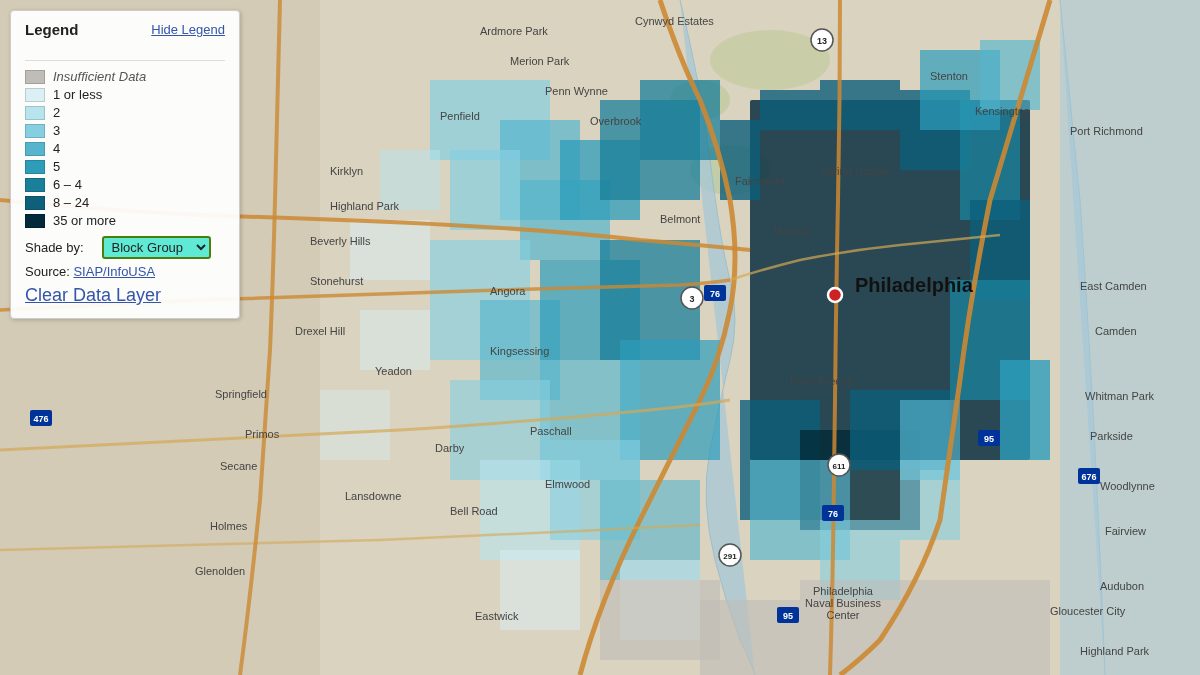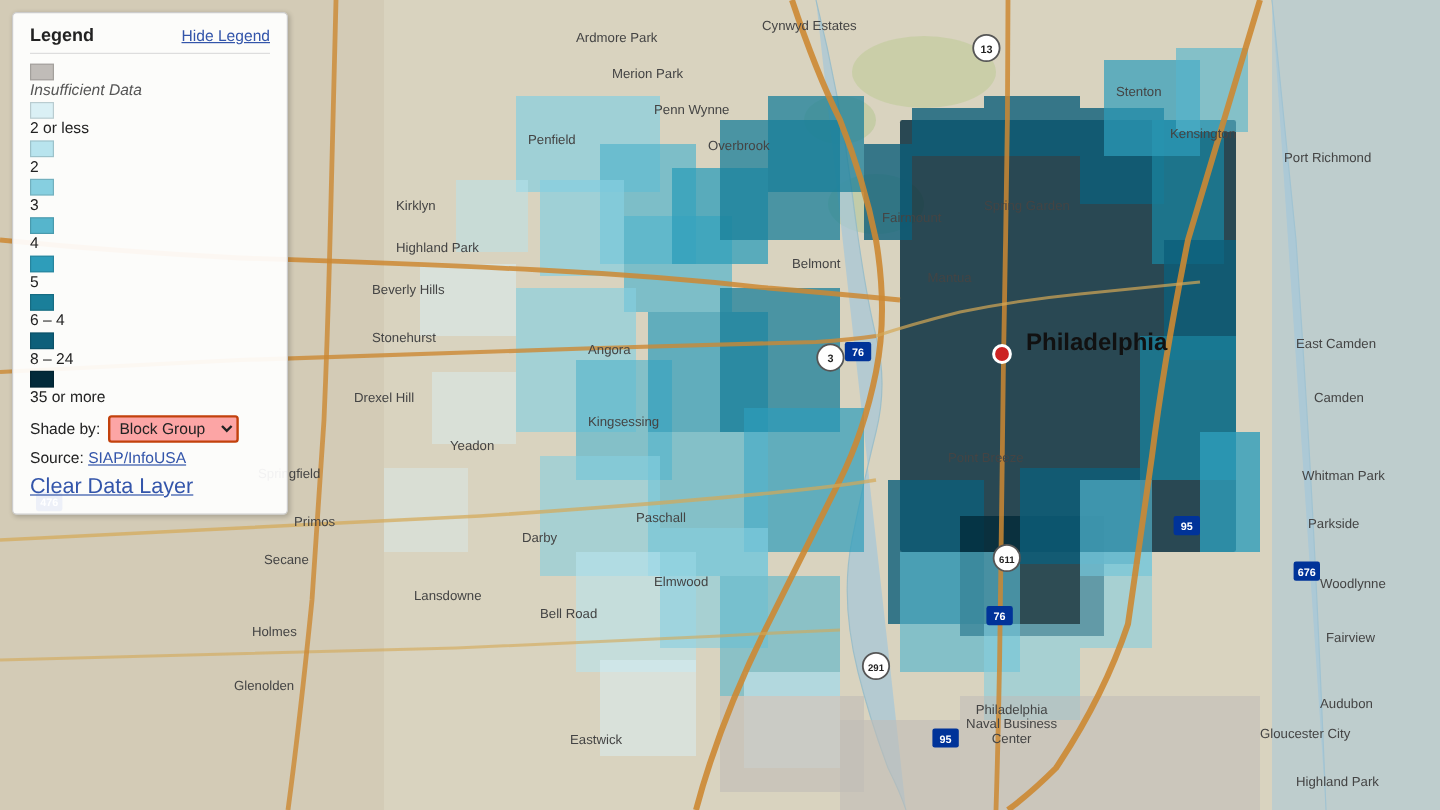--- a/index.html
+++ b/index.html
@@ -40,7 +40,7 @@
       align-items: center;
       margin-bottom: 8px;
       border-bottom: 1px solid #ddd;
-      padding-bottom: 6px;
+      padding-bottom: 22px;
     }
 
     .legend-title {

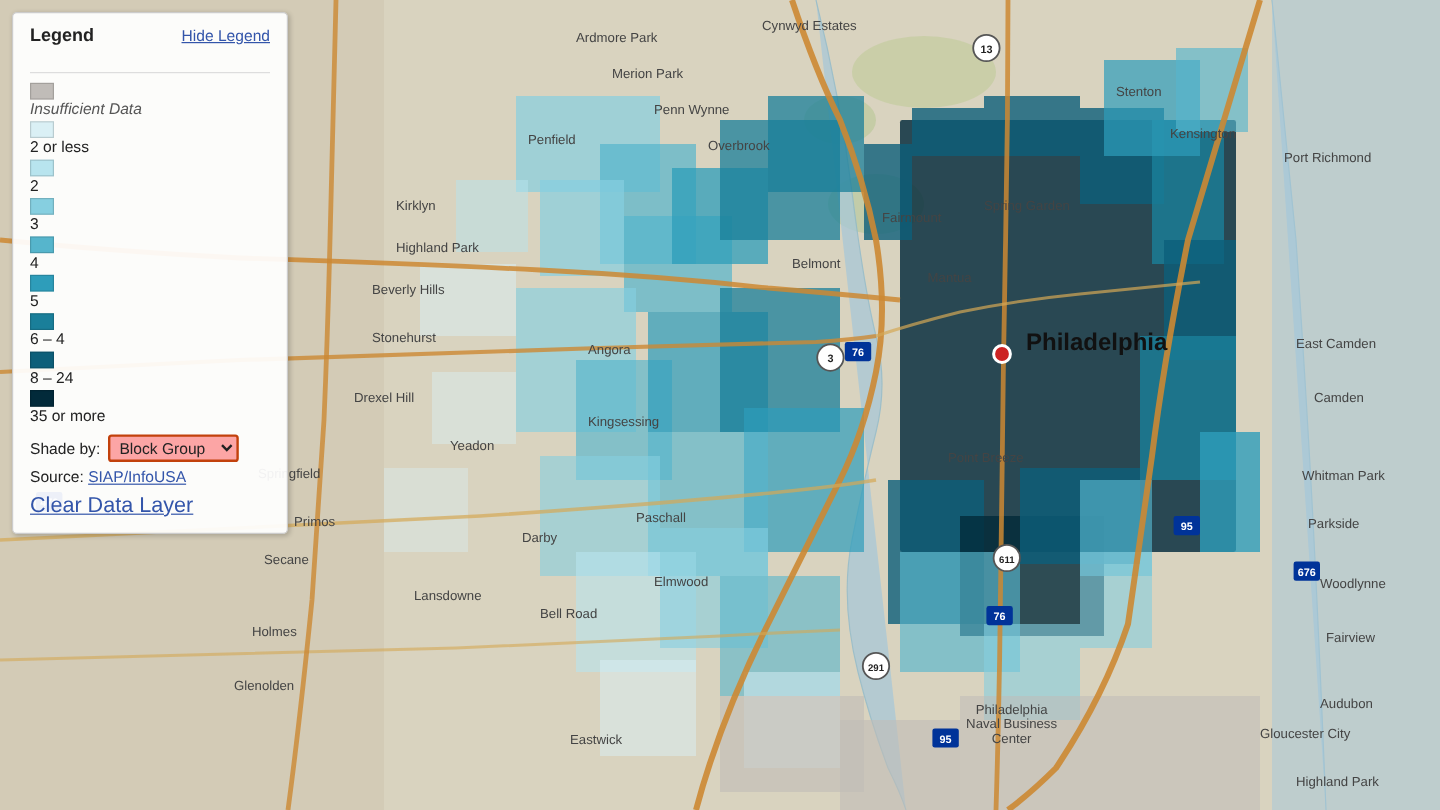--- a/index.html
+++ b/index.html
@@ -62,11 +62,10 @@
 
     .legend-row {
       display: flex;
-      align-items: flex-start;
+      align-items: flex-end;
       margin-bottom: 3px;
       font-size: 13px;
       color: #222;
-      flex-direction: column;
     }
 
     .legend-swatch {

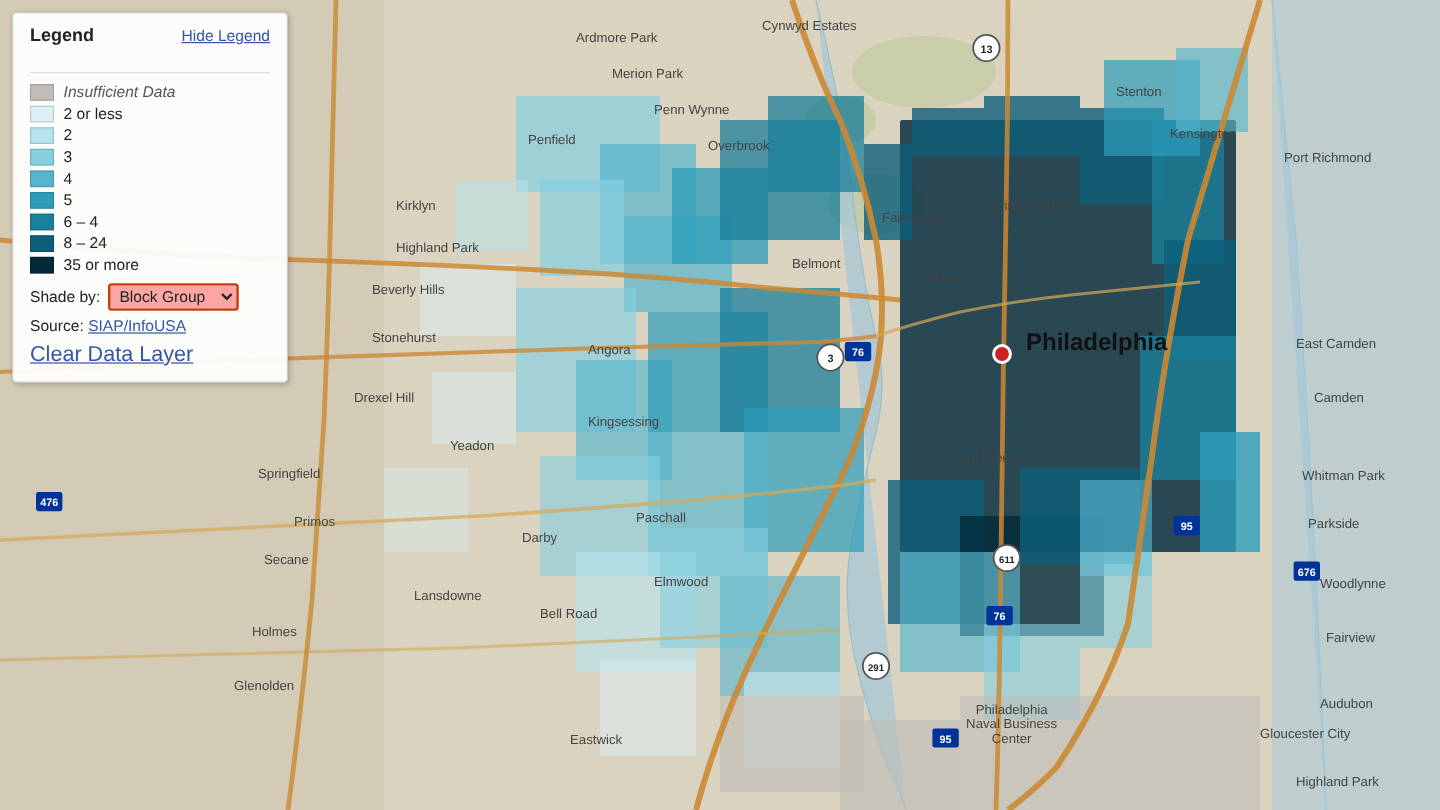--- a/index.html
+++ b/index.html
@@ -314,7 +314,7 @@
 
       <div class="legend-row">
         <div class="legend-swatch" style="background:#daf0f5;"></div>
-        <span class="legend-label">2 or less</span>
+        <span class="legend-label">1 or less</span>
       </div>
 
       <div class="legend-row">

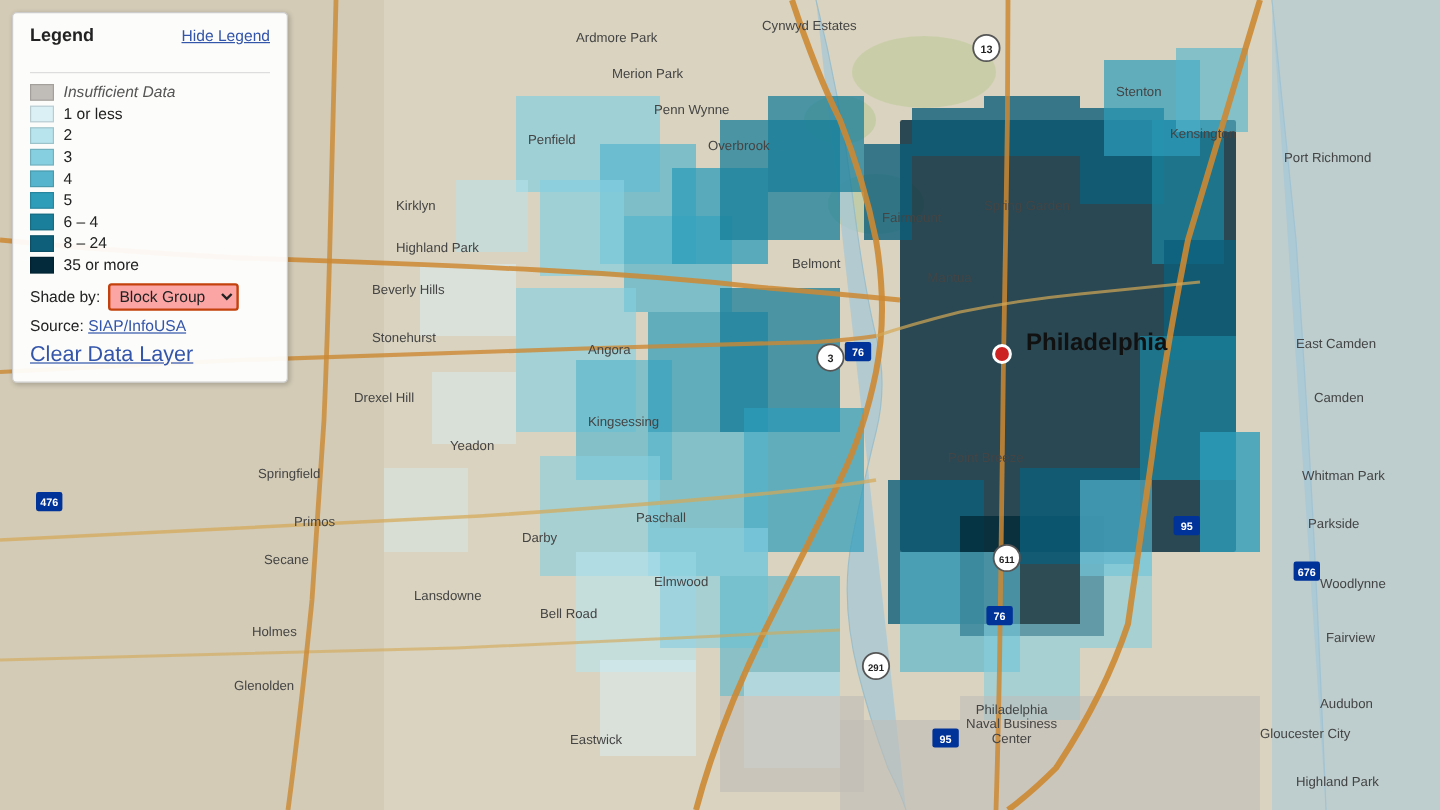--- a/index.html
+++ b/index.html
@@ -91,7 +91,7 @@
       margin-top: 8px;
       font-size: 13px;
       color: #222;
-      gap: 6px;
+      gap: 18px;
     }
 
     .shade-by-select {

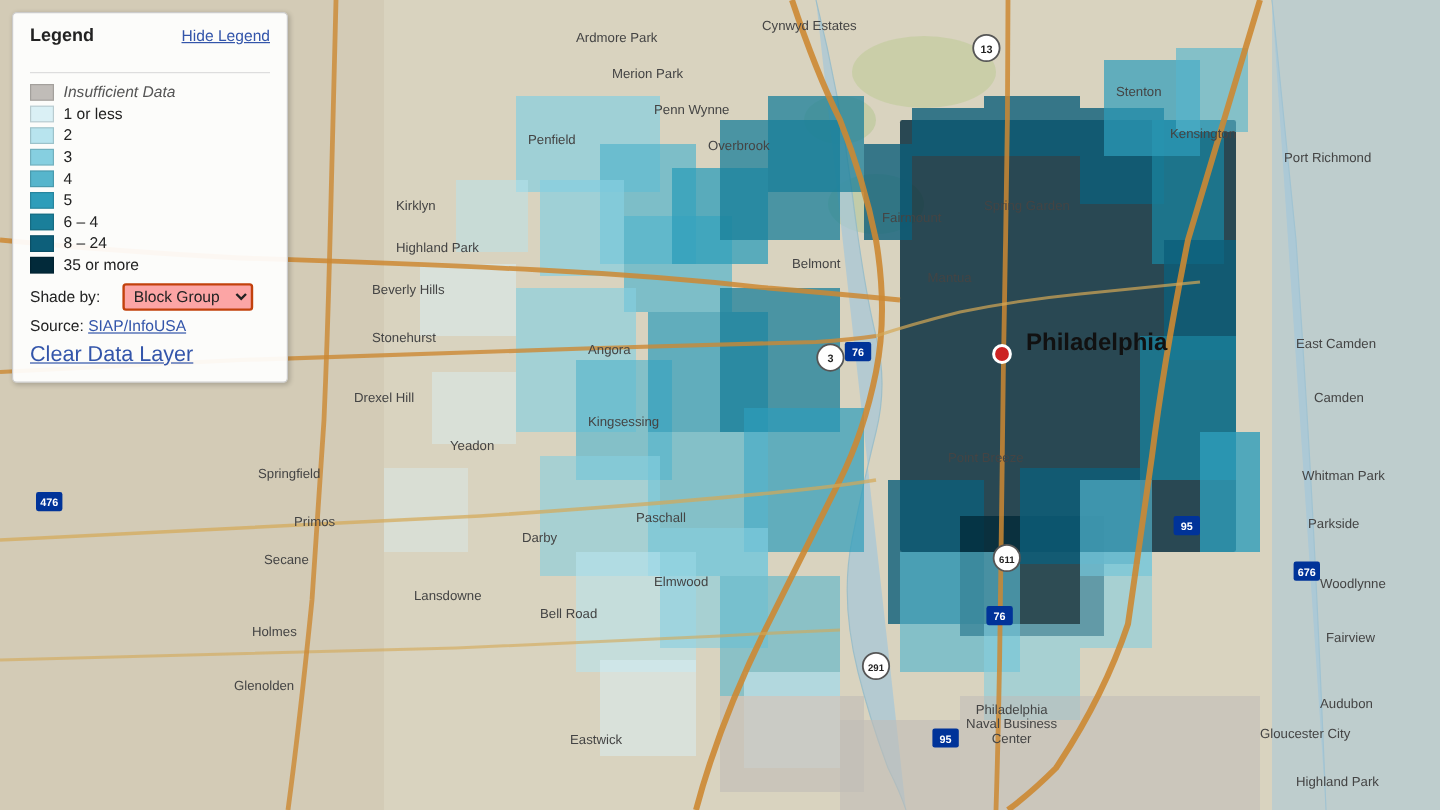--- a/index.html
+++ b/index.html
@@ -95,11 +95,11 @@
     }
 
     .shade-by-select {
-      border: 2px solid #c2410c;
+      border: 2px solid #4d7c0f;
       border-radius: 3px;
       padding: 1px 4px;
       font-size: 13px;
-      background: #fca5a5;
+      background: #5eead4;
       color: #222;
       cursor: pointer;
     }

